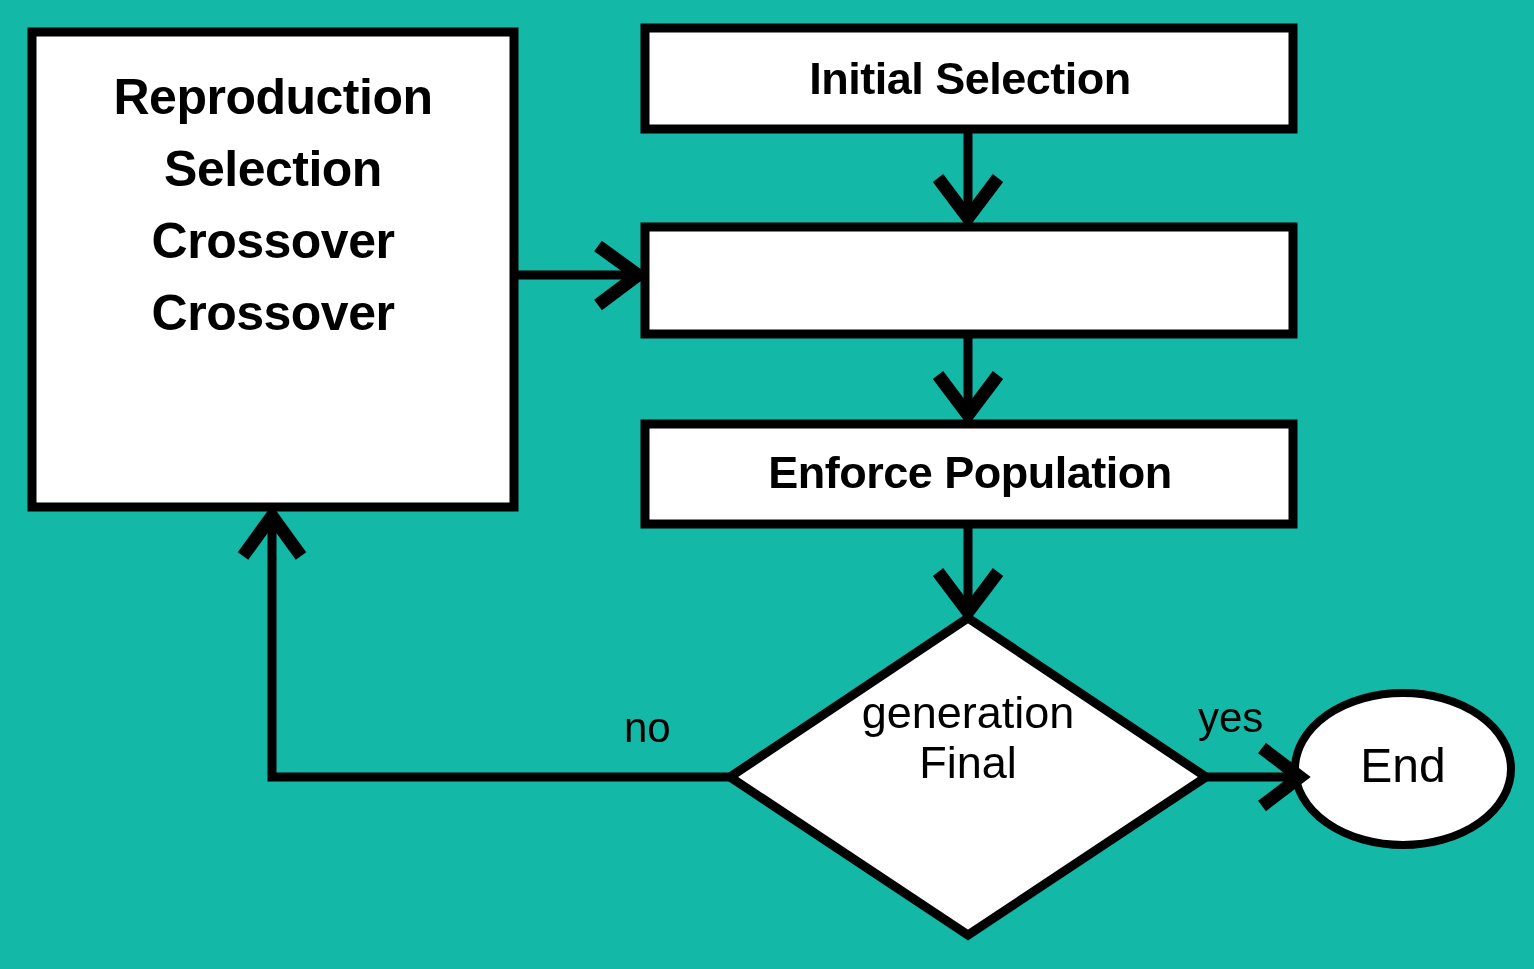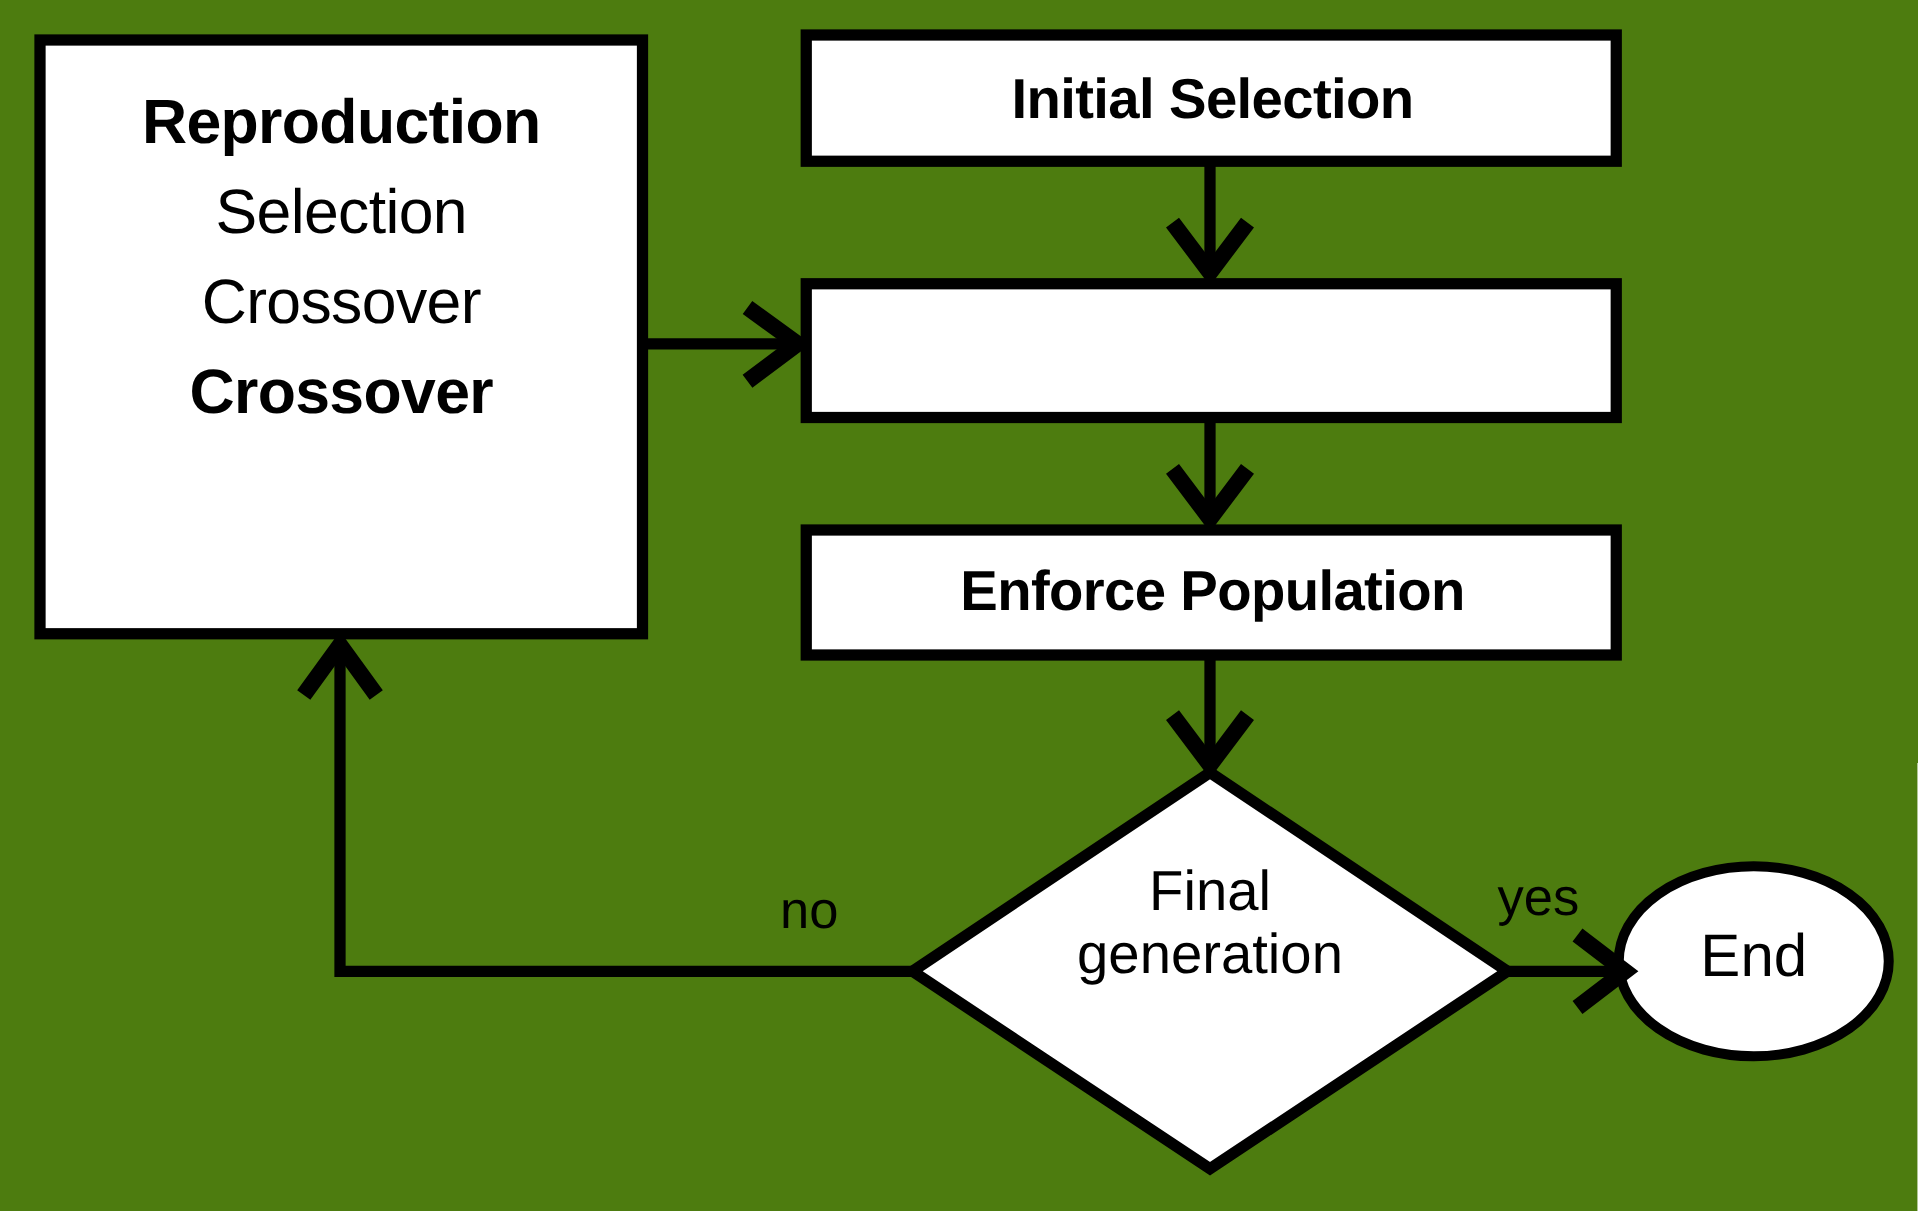--- a/index.html
+++ b/index.html
@@ -15,7 +15,7 @@
     position: relative;
     width: 1534px;
     height: 969px;
-    background: #4d7c0f;
+    background: #14b8a6;
     overflow: hidden;
   }
   #flow-svg {

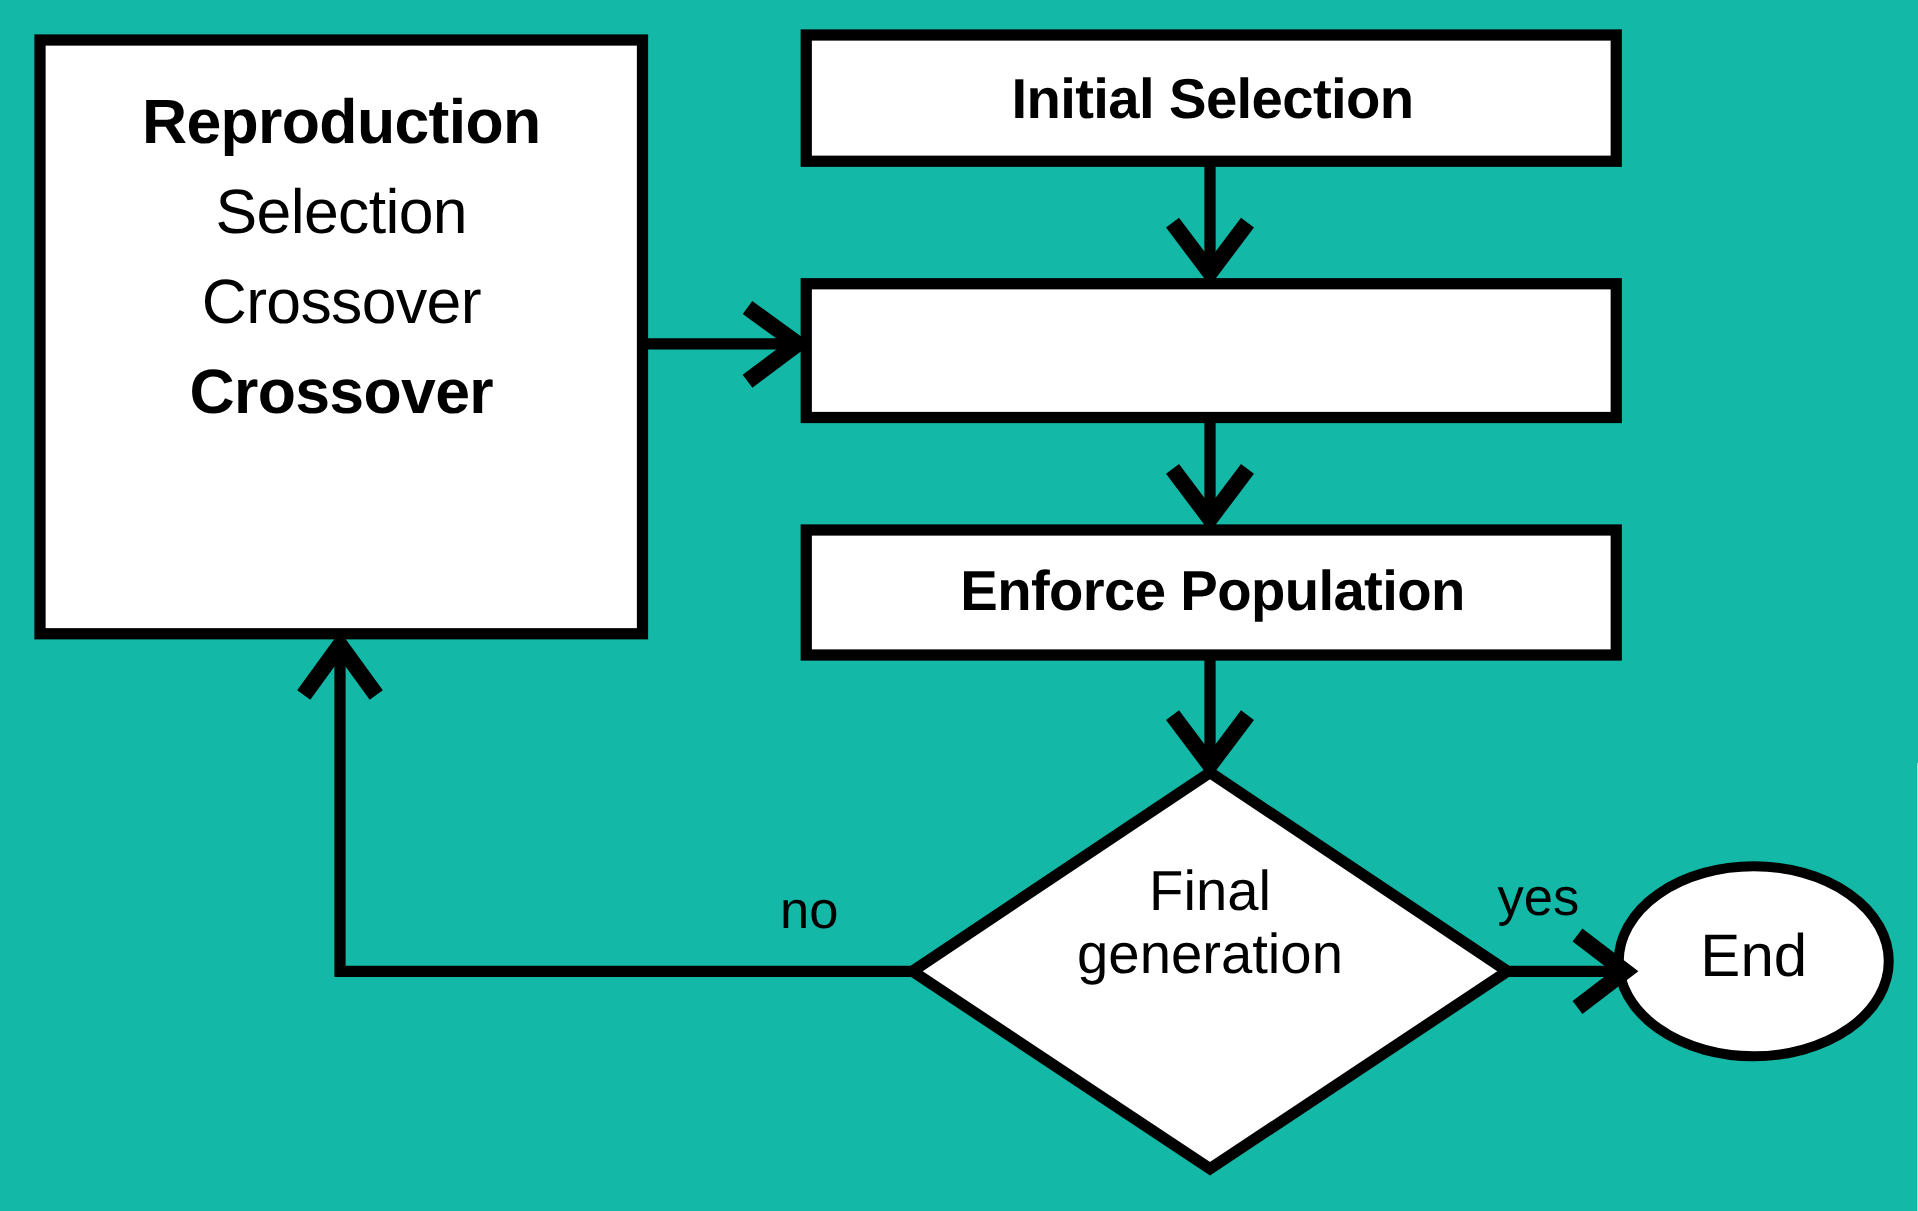--- a/index.html
+++ b/index.html
@@ -73,7 +73,7 @@
     margin-bottom: 22px;
   }
   #repro-block .line.w-heavy  { font-weight: 700; }
-  #repro-block .line.w-light  { font-weight: 400; }
+  #repro-block .line.w-light  { font-weight: 700; }
   #repro-block .line.w-medium { font-weight: 700; }
 
   #label-initial-population { left: 646px; top: 56px;  width: 648px; }

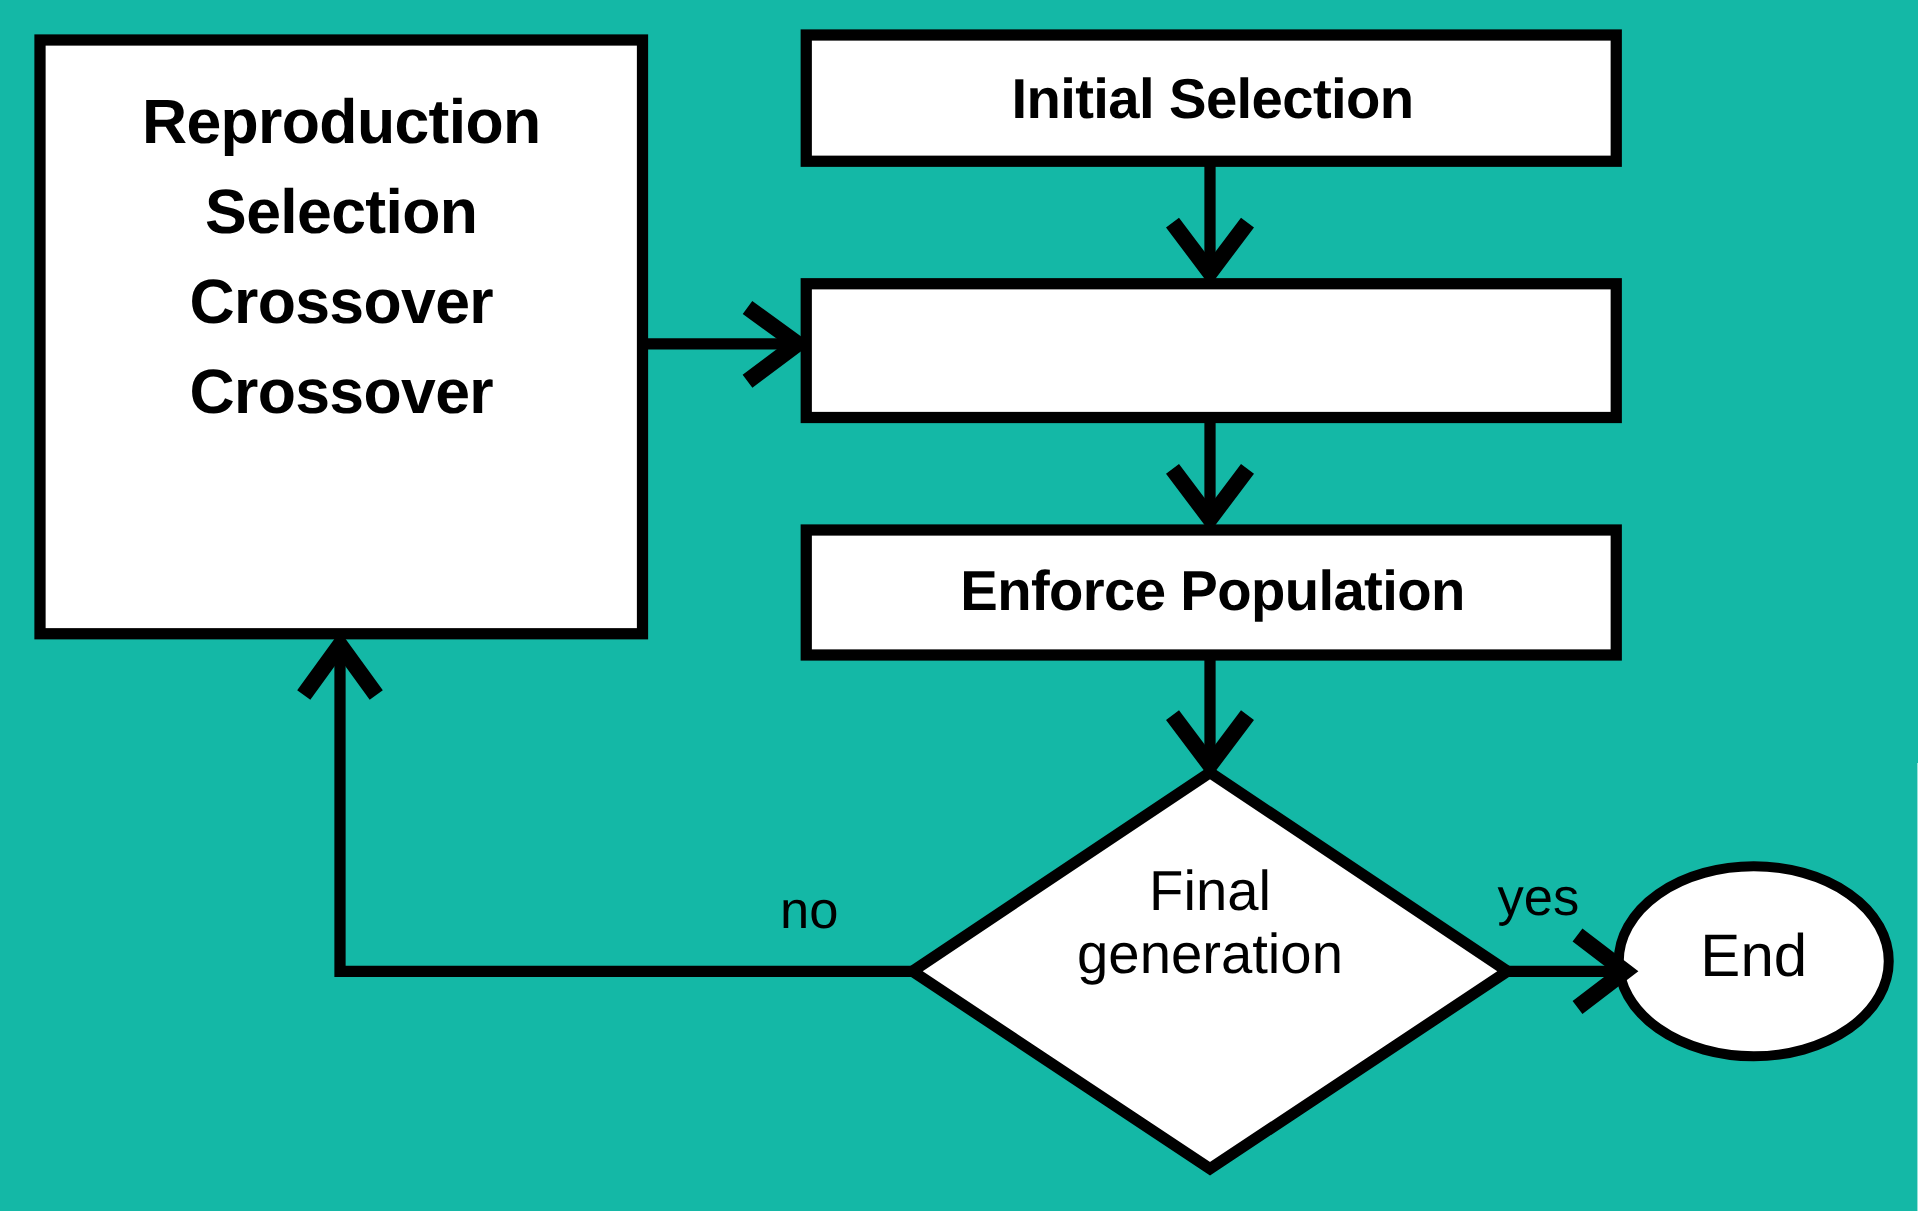--- a/index.html
+++ b/index.html
@@ -170,8 +170,8 @@
   <div id="label-enforce-constraints" class="node-text box-label">Enforce Population</div>
 
   <div id="label-final-generation" class="node-text">
+    <div>generation</div>
     <div>Final</div>
-    <div>generation</div>
   </div>
 
   <div id="label-end" class="node-text">End</div>

